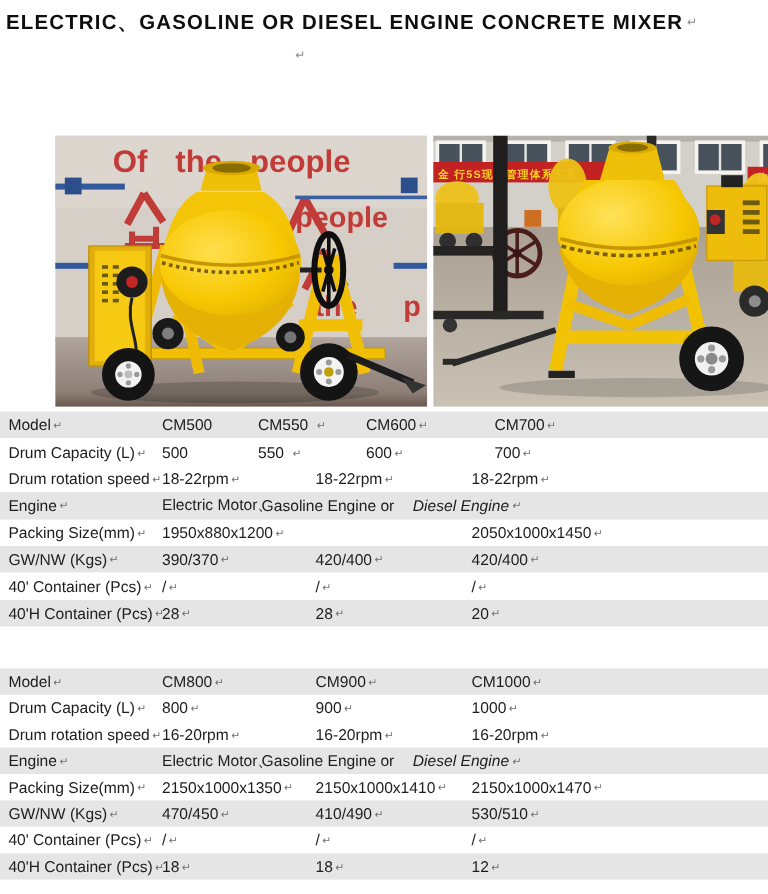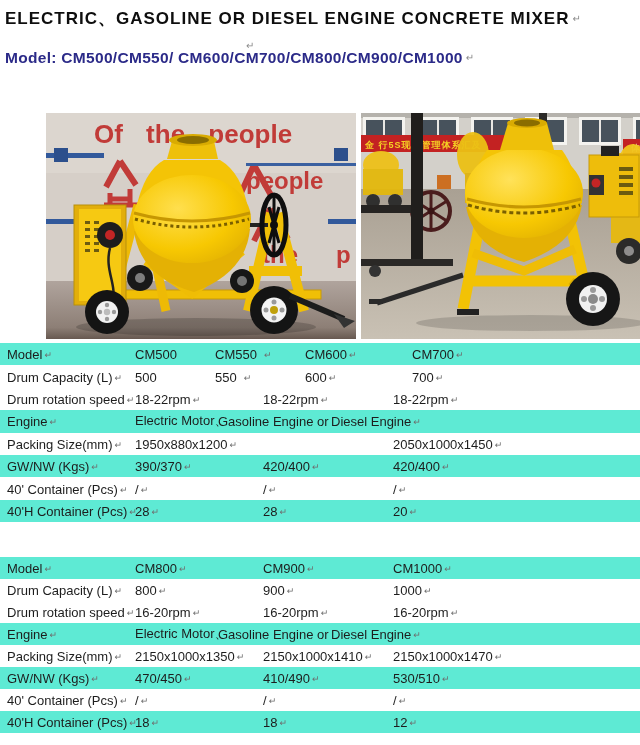--- a/index.html
+++ b/index.html
@@ -37,7 +37,6 @@
 
   <div class="title"><span>ELECTRIC、GASOLINE OR DIESEL ENGINE CONCRETE MIXER</span><span class="mkh">↵</span></div>
 
-  <div class="model-line"><span>Model:</span> <span>CM500/CM550/ CM600/CM700/CM800/CM900/CM1000</span><span class="mkh">↵</span></div>
   <span class="stray-mark">↵</span>
 
 

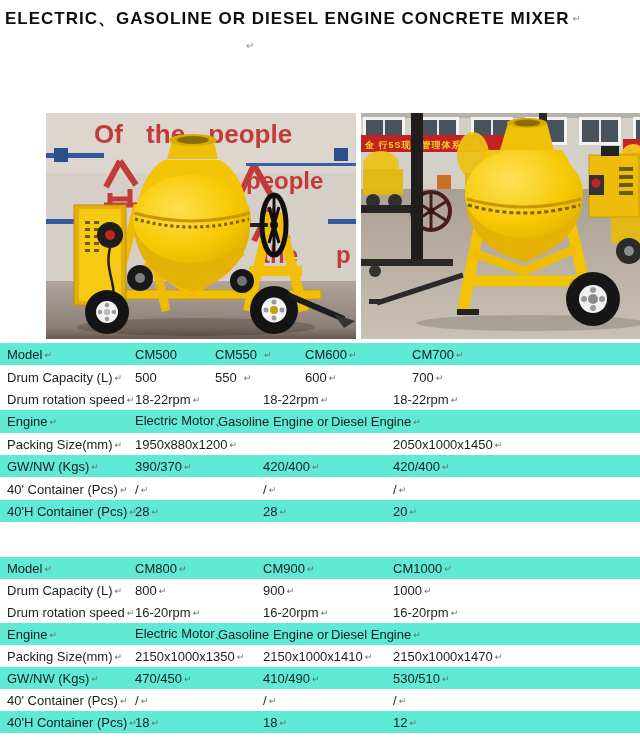--- a/index.html
+++ b/index.html
@@ -23,7 +23,7 @@
   .t2{top:557px;}
   .trow{position:relative;height:22.4px;font-size:13px;color:#1d1d1d;}
   .t2 .trow{height:22px;}
-  .shade{background:#5eead4;}
+  .shade{background:#e5e5e5;}
   .cell{position:absolute;top:50%;transform:translateY(-50%);white-space:nowrap;}
   .x7{left:7px;}  .x135{left:135px;} .x215{left:215px;} .x218{left:218px;}
   .x263{left:263px;} .x305{left:305px;} .x328{left:331px;} .x393{left:393px;} .x412{left:412px;}

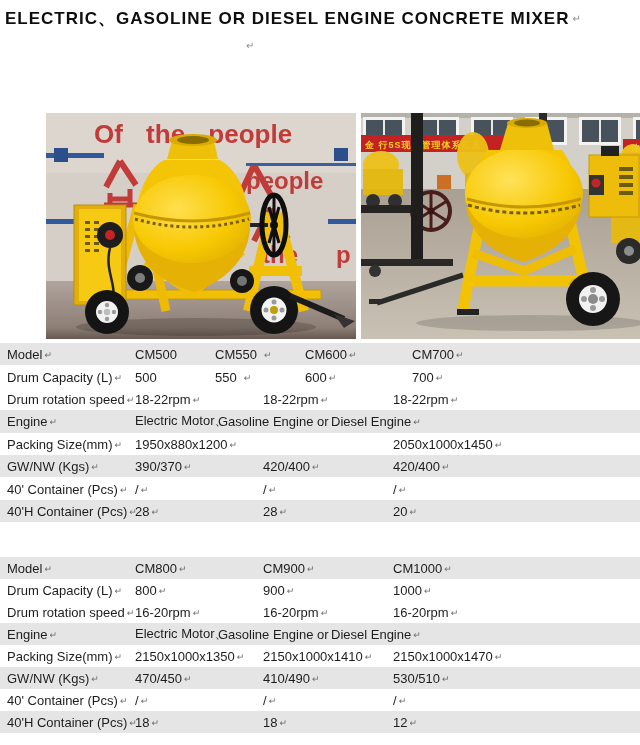--- a/index.html
+++ b/index.html
@@ -26,7 +26,7 @@
   .shade{background:#e5e5e5;}
   .cell{position:absolute;top:50%;transform:translateY(-50%);white-space:nowrap;}
   .x7{left:7px;}  .x135{left:135px;} .x215{left:215px;} .x218{left:218px;}
-  .x263{left:263px;} .x305{left:305px;} .x328{left:331px;} .x393{left:393px;} .x412{left:412px;}
+  .x263{left:263px;} .x305{left:305px;} .x328{left:344px;font-style:italic;} .x393{left:393px;} .x412{left:412px;}
   .mk{font-size:9px;color:#6e6e6e;margin-left:2px;position:relative;top:-1px;}
   .mk-sp{margin-left:7px;}
 </style>

